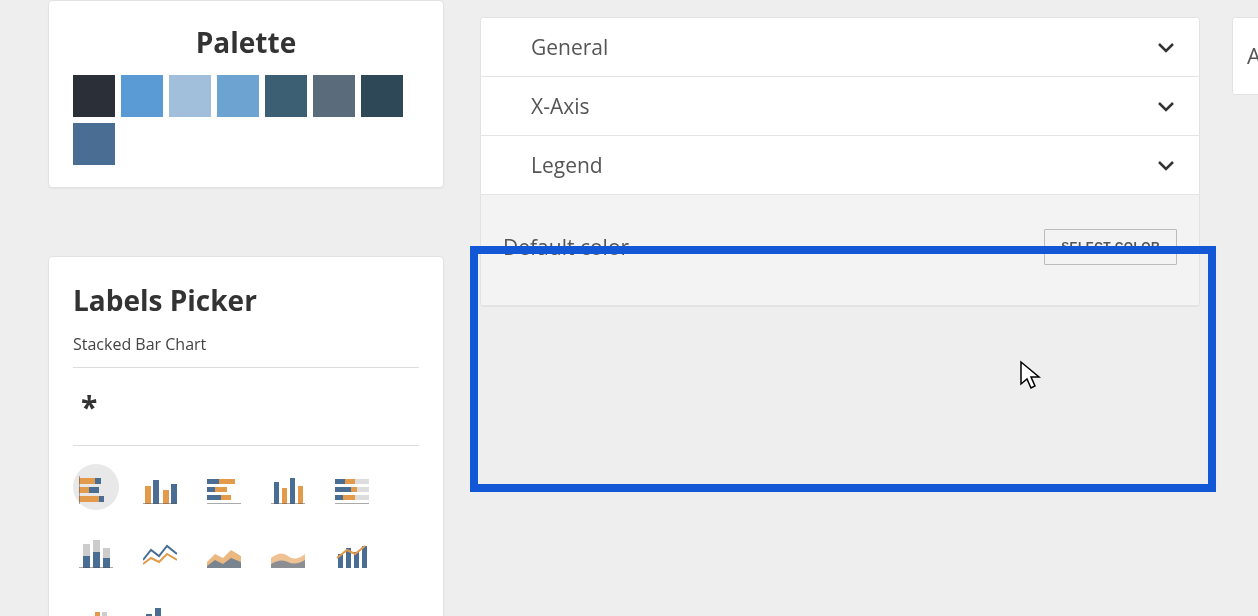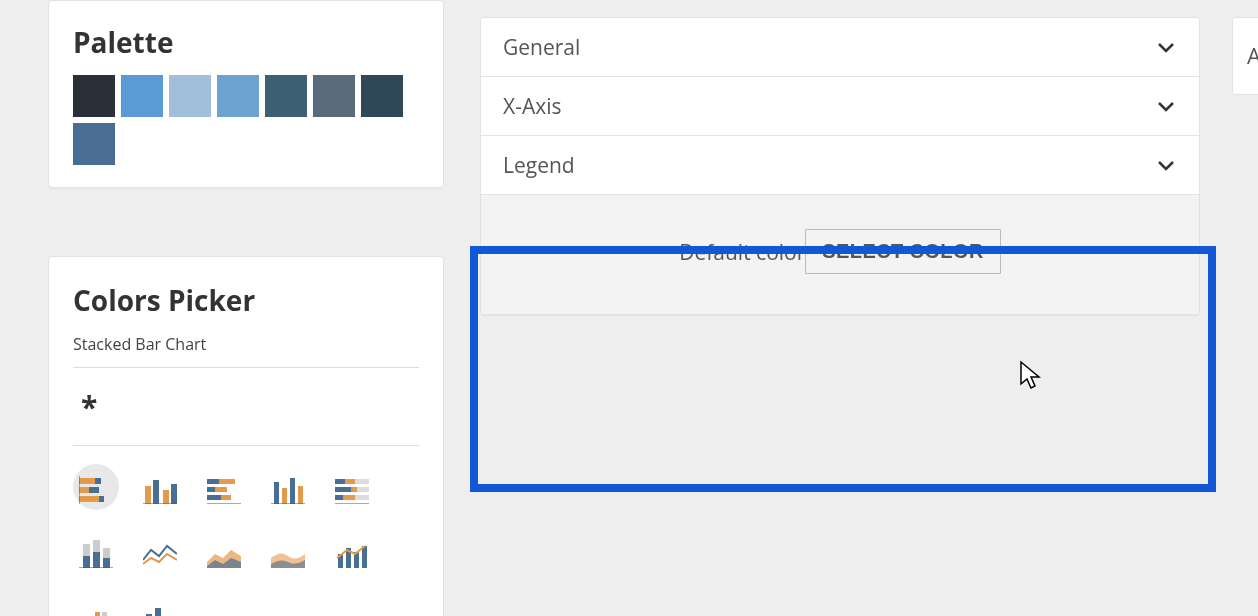--- a/index.html
+++ b/index.html
@@ -31,6 +31,7 @@
     top: 0;
     width: 396px;
     padding: 22px 24px 22px 24px;
+    text-align: center;
   }
   .palette-title {
     font-size: 28px;

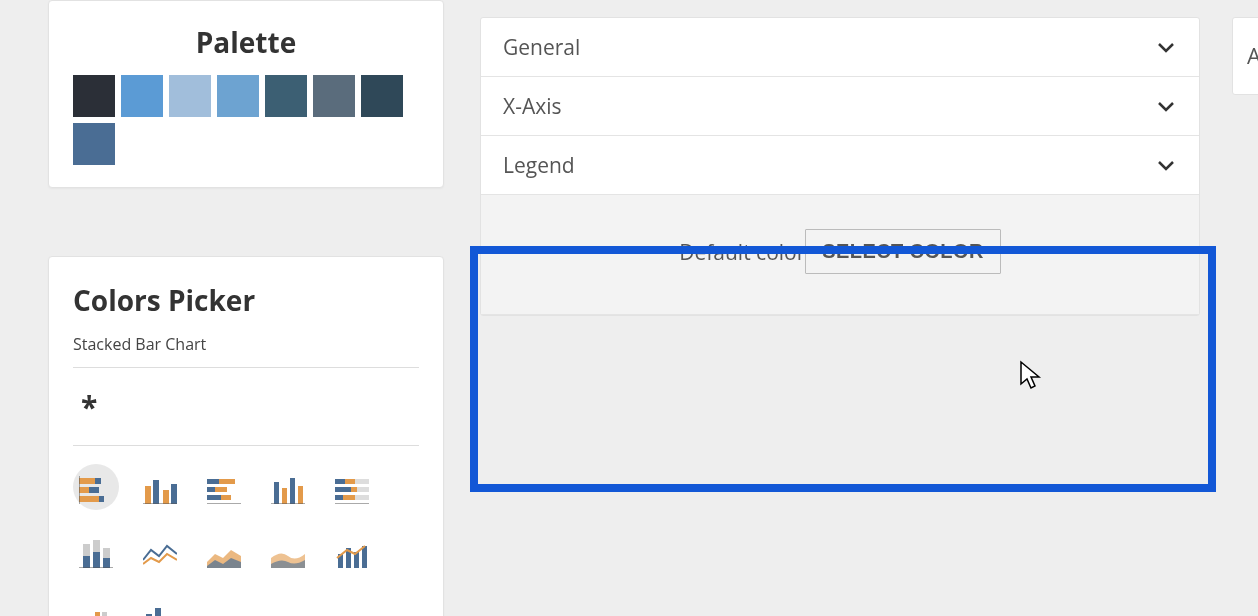--- a/index.html
+++ b/index.html
@@ -121,6 +121,7 @@
     font-size: 21px;
     color: #555;
     cursor: pointer;
+    margin-left: 28px;
   }
   .chev {
     width: 22px;

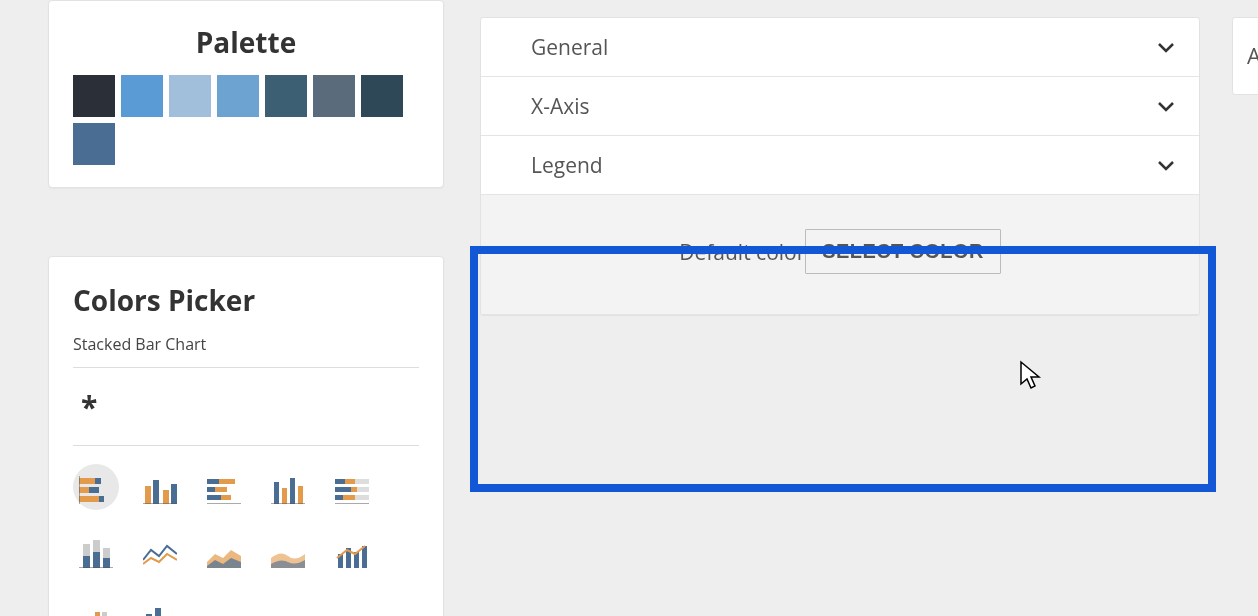--- a/index.html
+++ b/index.html
@@ -138,7 +138,7 @@
   .acc-row {
     display: flex;
     align-items: center;
-    justify-content: center;
+    justify-content: space-between;
     padding: 12px 0;
     font-size: 21px;
     color: #555;

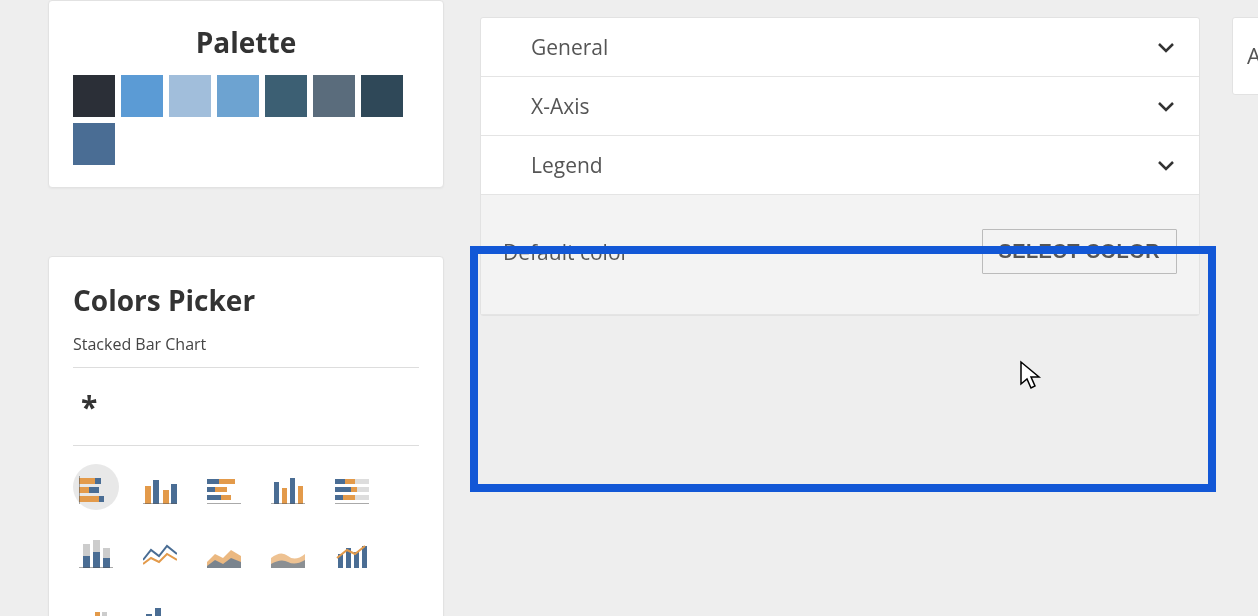--- a/index.html
+++ b/index.html
@@ -147,7 +147,7 @@
     background: #f3f3f3;
     border: 1px solid #bbb;
     border-radius: 1px;
-    font-size: 20px;
+    font-size: 12px;
     font-weight: 600;
     letter-spacing: 0.4px;
     color: #555;

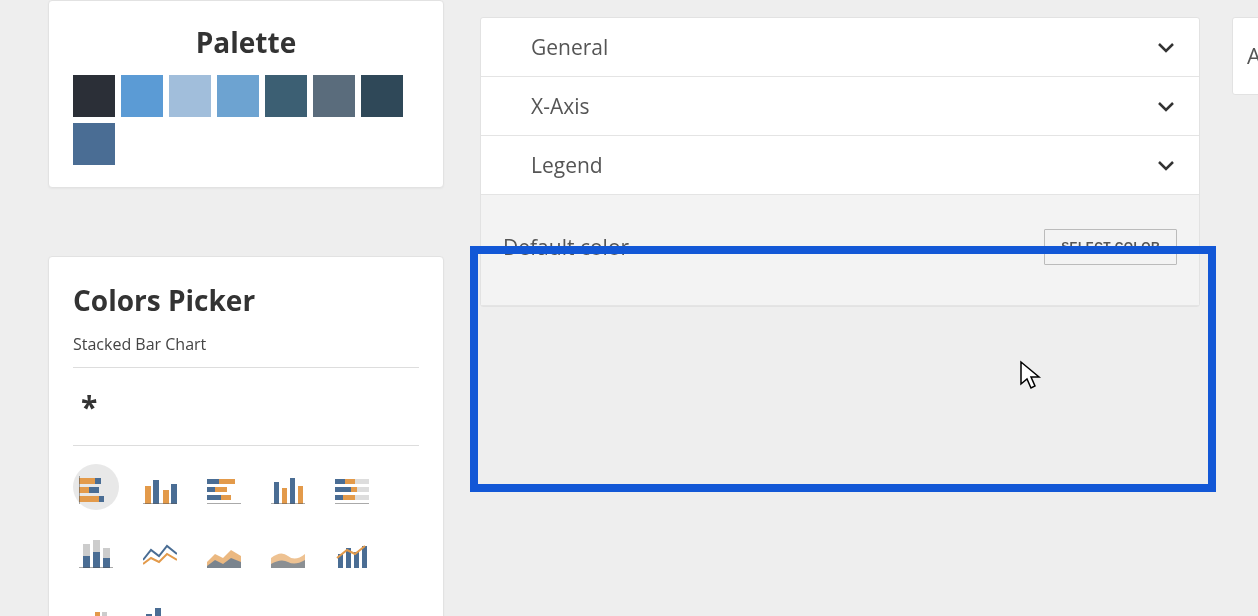--- a/index.html
+++ b/index.html
@@ -223,7 +223,7 @@
   </div>
 
   <div class="panel chart-picker-panel">
-    <h2 class="chart-picker-title">Colors Picker</h2>
+    <h2 class="chart-picker-title">Labels Picker</h2>
     <div class="chart-picker-subtitle">Stacked Bar Chart</div>
     <hr class="chart-picker-divider">
     <div class="preset-star">*</div>

